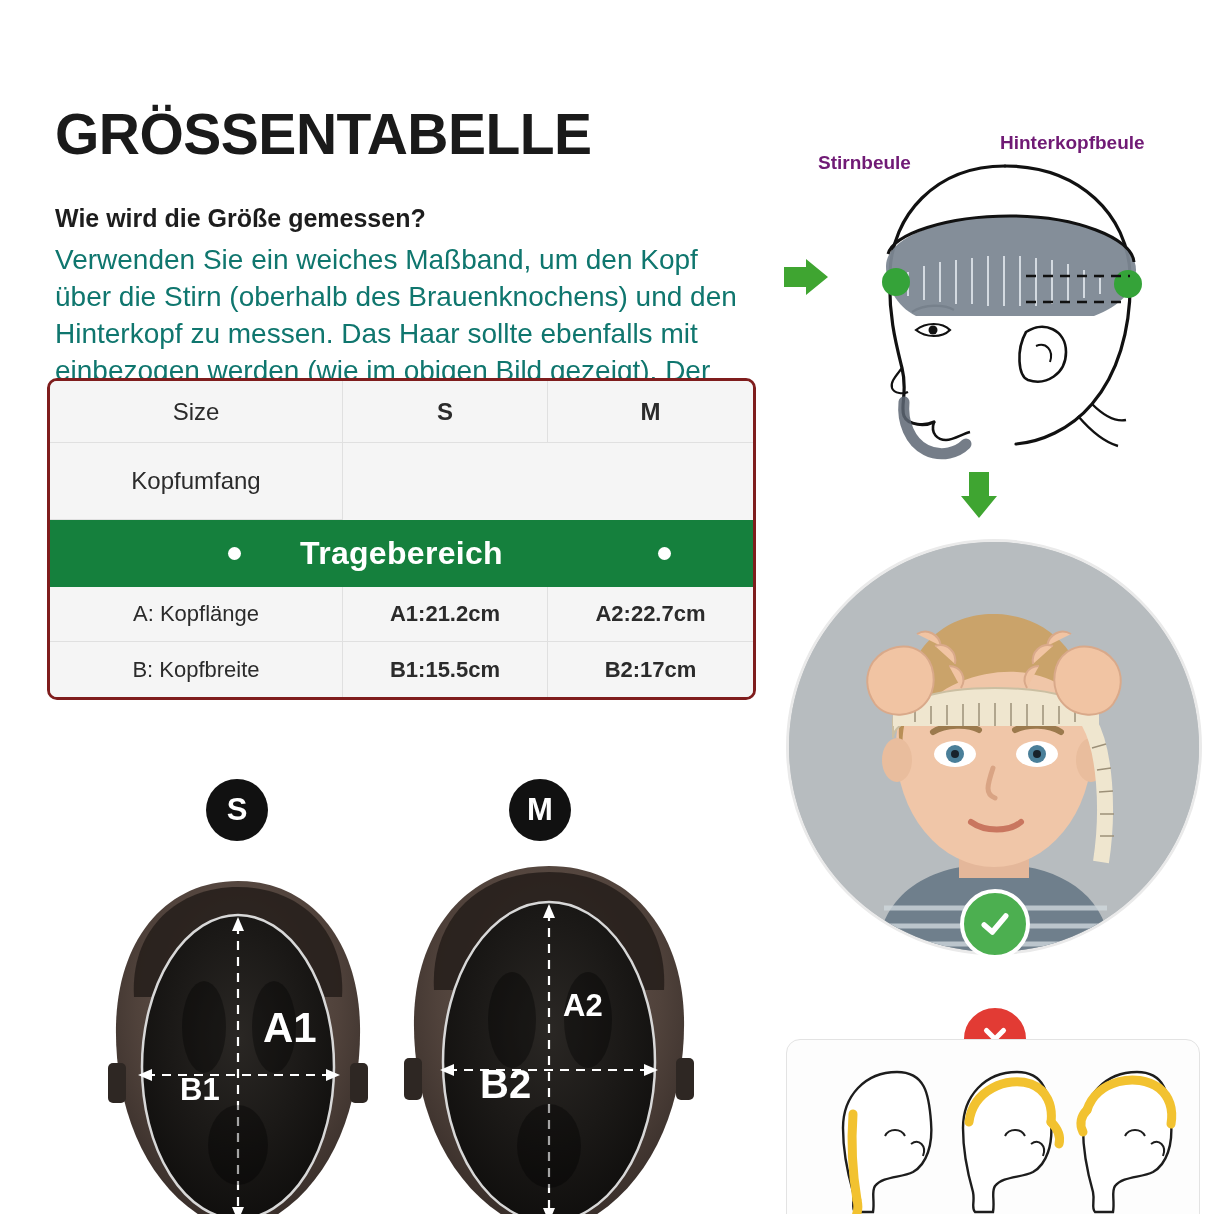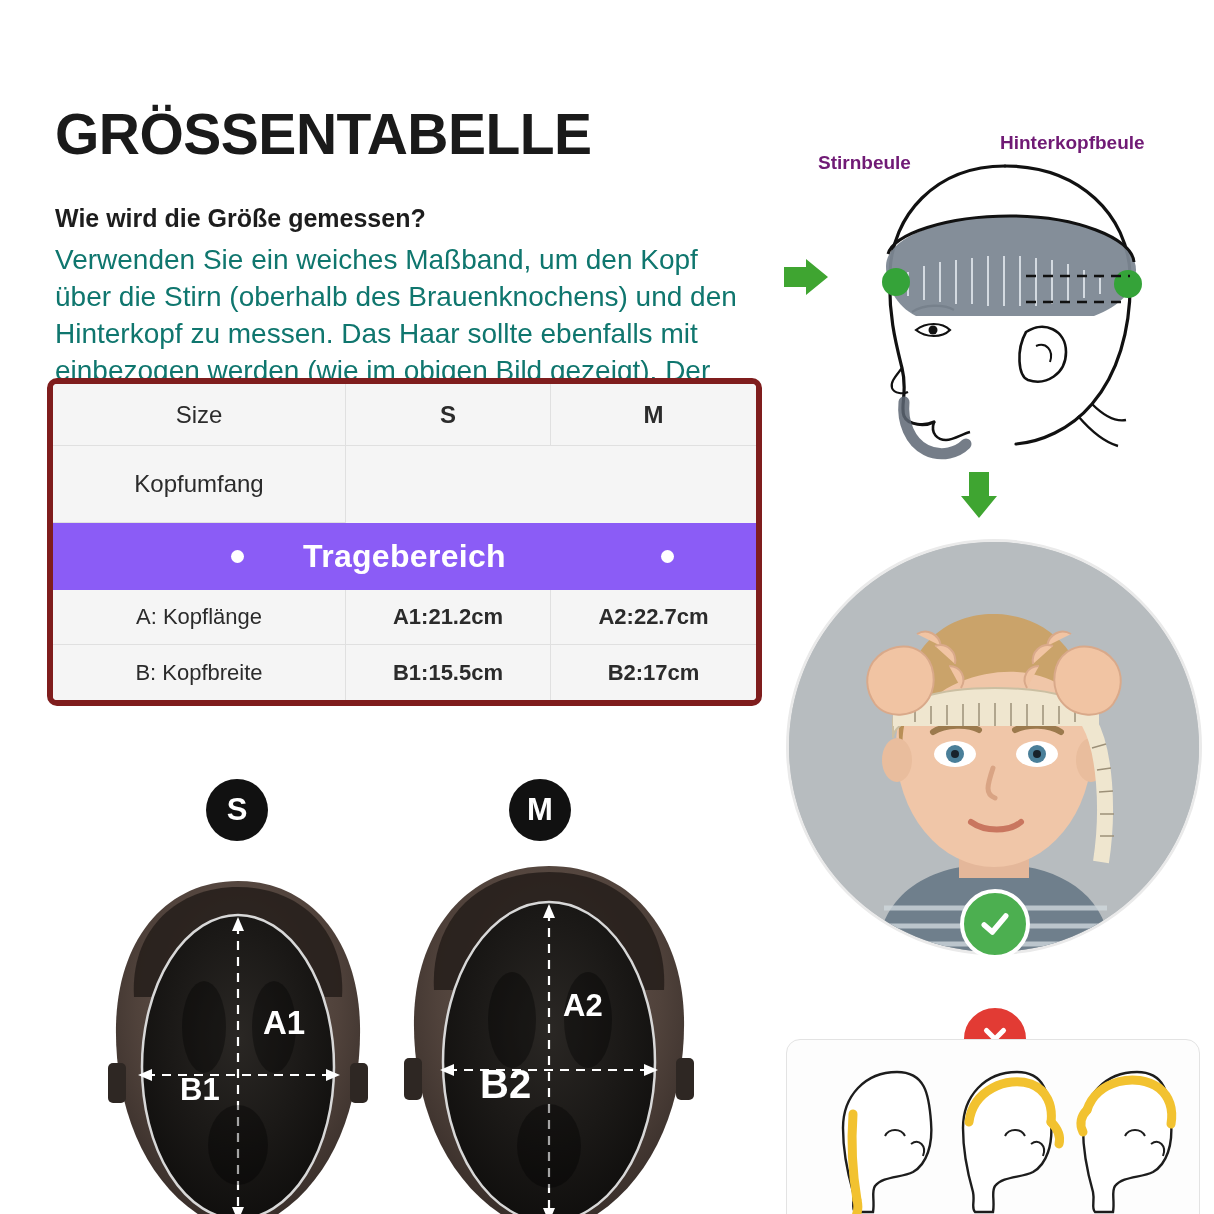--- a/index.html
+++ b/index.html
@@ -38,7 +38,7 @@
     position:absolute;left:47px;top:334px;width:703px;
     border-radius:10px;overflow:hidden;
     background:#f5f5f5;
-    border:6px solid #7f1d1d;
+    border:3px solid #7f1d1d;
   }
   .trow{display:flex;width:100%;}
   .tcell{

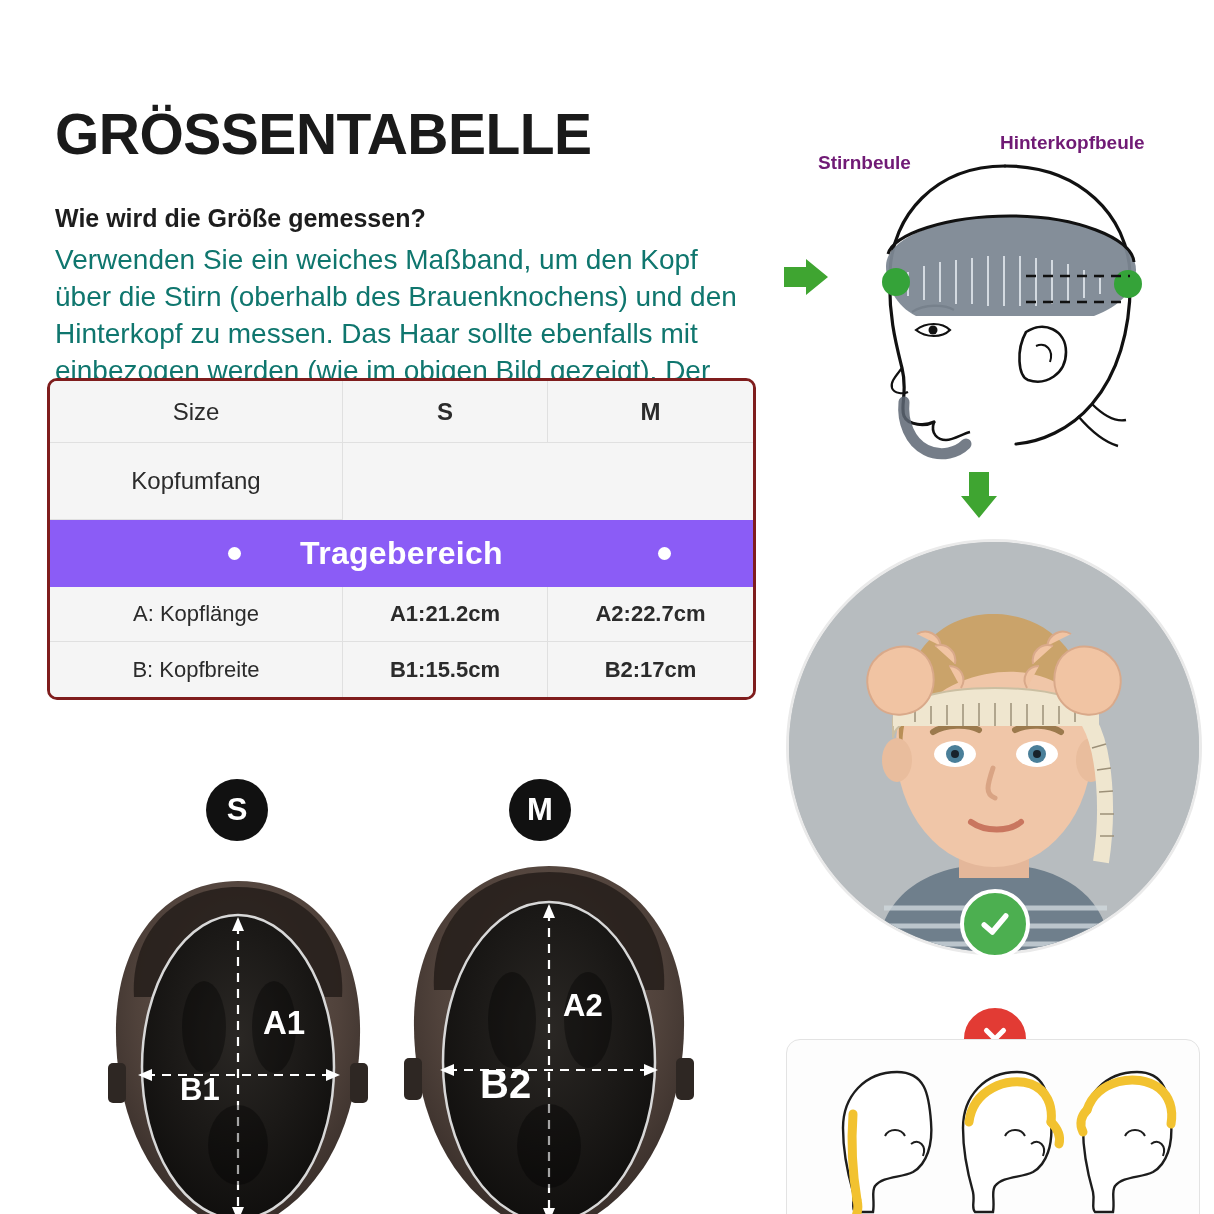--- a/index.html
+++ b/index.html
@@ -62,7 +62,7 @@
   .band{
     position:relative;
     height:67px;width:100%;
-    background:#8b5cf6;
+    background:#15803d;
     display:flex;align-items:center;justify-content:center;
   }
   .band-label{

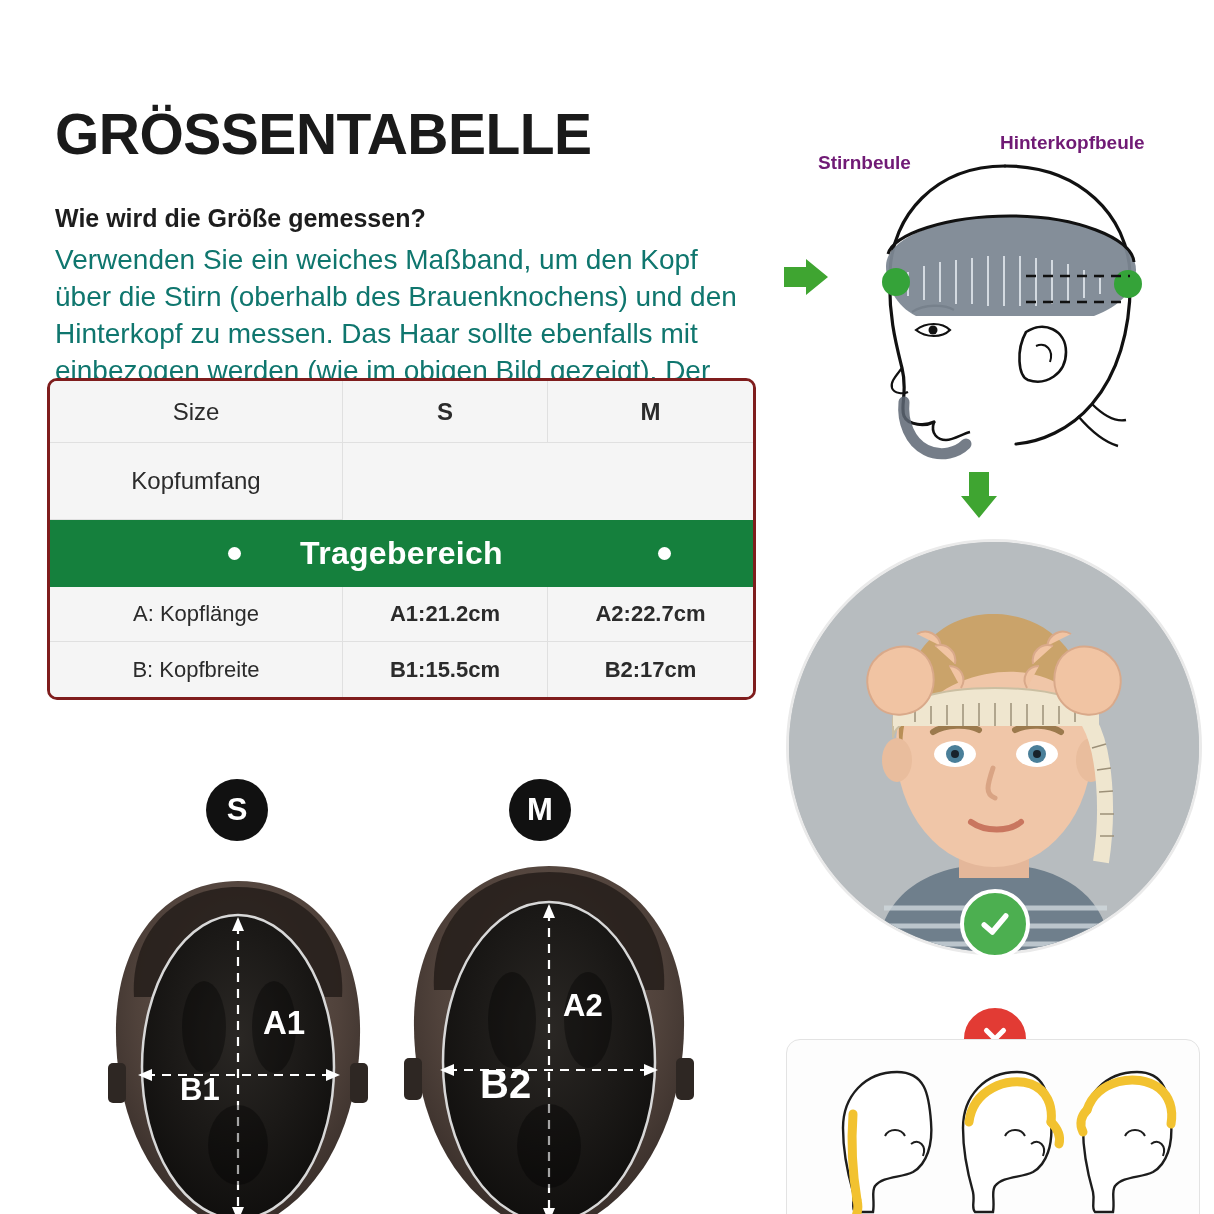--- a/index.html
+++ b/index.html
@@ -92,7 +92,7 @@
     position:absolute;color:#ffffff;font-weight:bold;
     font-family:"Liberation Sans", sans-serif;
   }
-  .lbl-a1{left:263px;top:960px;font-size:33px;}
+  .lbl-a1{left:263px;top:960px;font-size:42px;}
   .lbl-b1{left:180px;top:1028px;font-size:31px;}
   .lbl-a2{left:563px;top:944px;font-size:31px;}
   .lbl-b2{left:480px;top:1018px;font-size:40px;}

